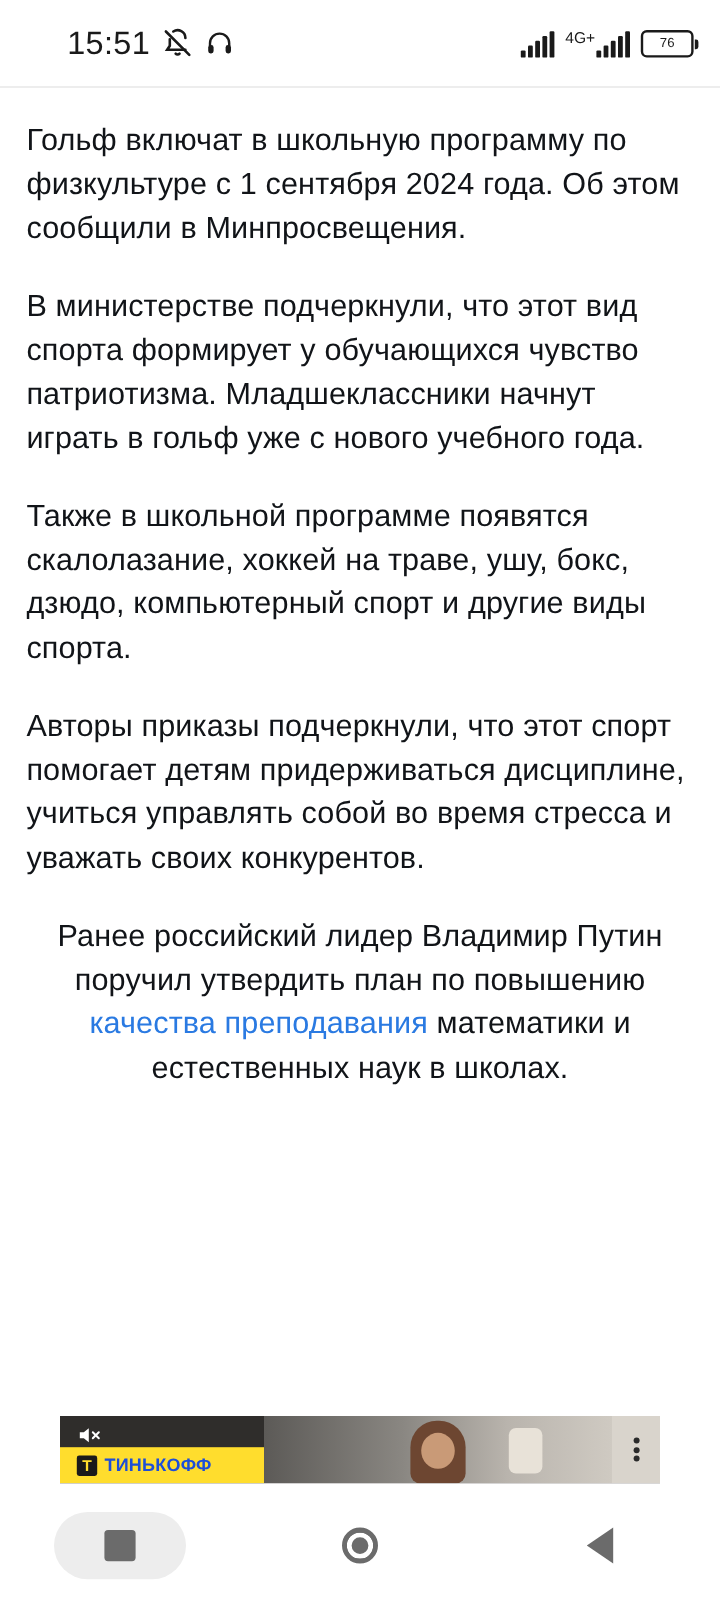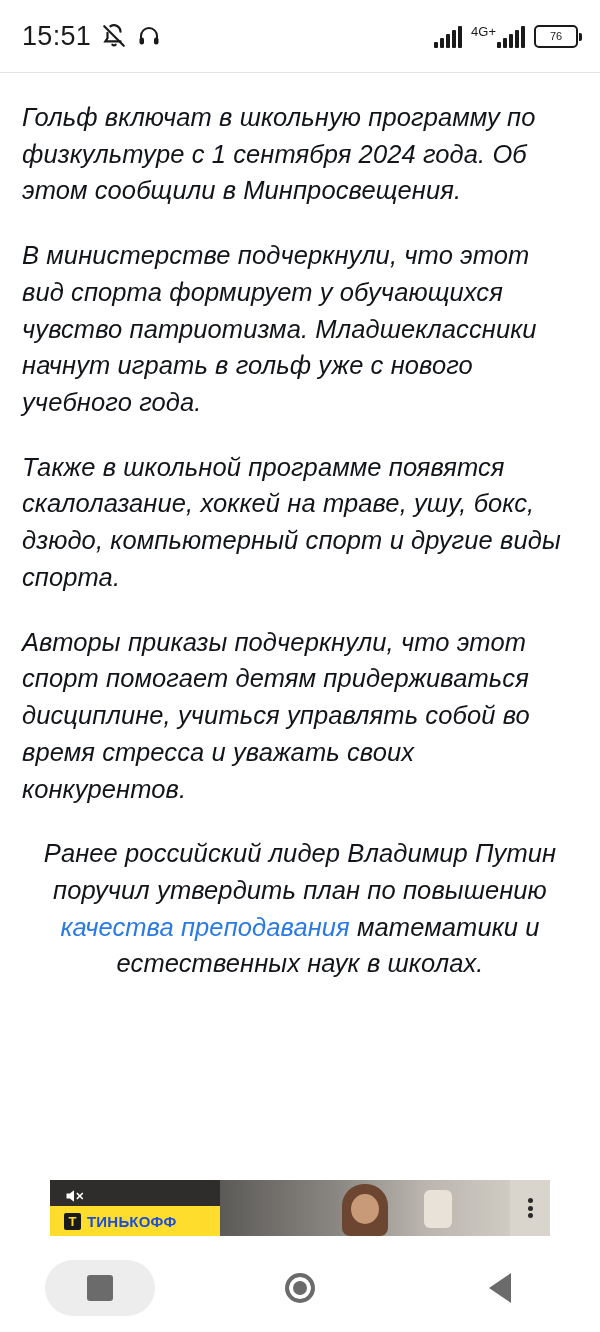--- a/index.html
+++ b/index.html
@@ -24,6 +24,7 @@
     padding: 0 22px;
     box-sizing: border-box;
     background: #ffffff;
+    margin-left: 34px;
   }
   .status-left {
     display: flex;

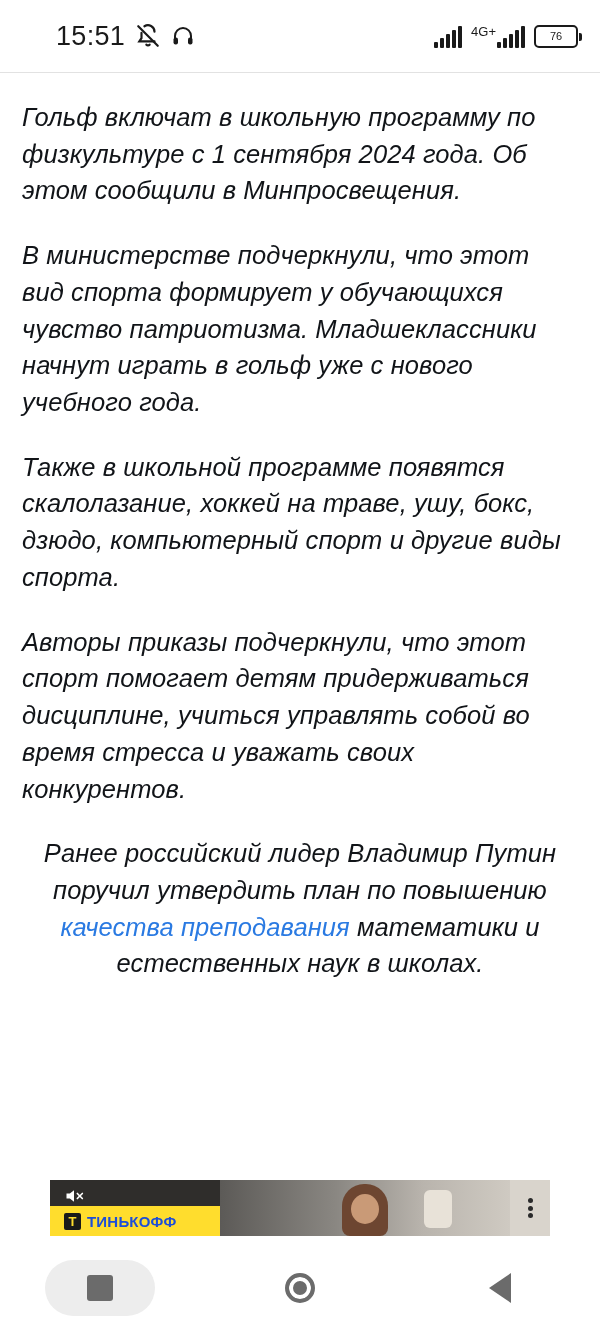--- a/index.html
+++ b/index.html
@@ -116,7 +116,6 @@
   .article {
     padding: 26px 22px 0 22px;
     box-sizing: border-box;
-    font-style: italic;
   }
   .article p {
     margin: 0 0 28px 0;

